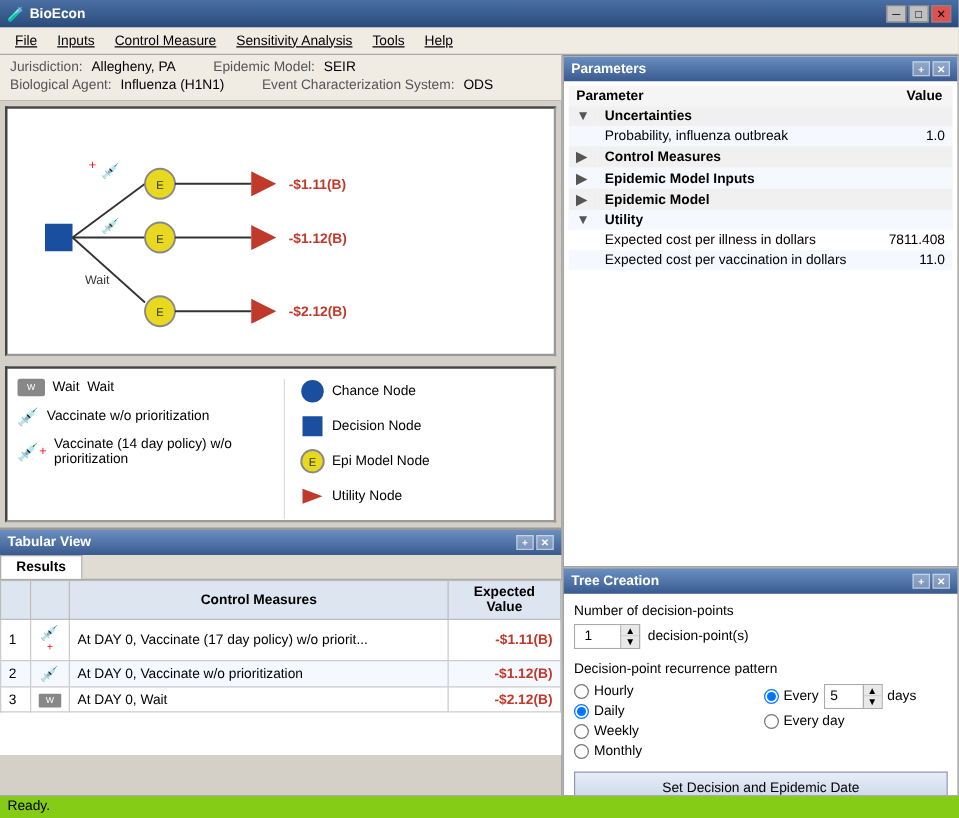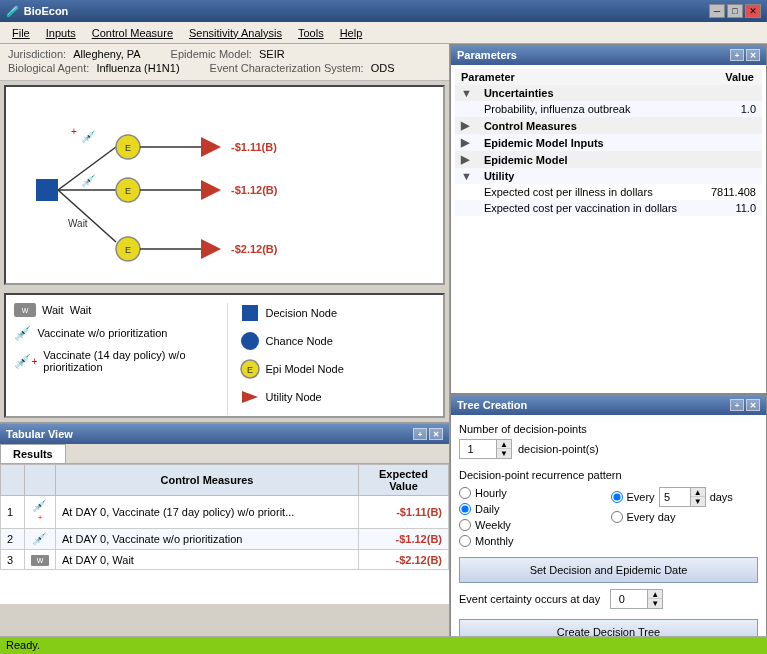--- a/index.html
+++ b/index.html
@@ -305,15 +305,15 @@
           <div class="legend-right">
             <div class="legend-item">
               <svg width="20" height="20">
+                  <circle cx="10" cy="10" r="9" fill="#1a4fa0"></circle>
+                </svg>
+              <span>Chance Node</span>
+            </div>
+            <div class="legend-item">
+              <svg width="20" height="20">
                   <rect x="2" y="2" width="16" height="16" fill="#1a4fa0"></rect>
                 </svg>
               <span>Decision Node</span>
-            </div>
-            <div class="legend-item">
-              <svg width="20" height="20">
-                  <circle cx="10" cy="10" r="9" fill="#1a4fa0"></circle>
-                </svg>
-              <span>Chance Node</span>
             </div>
             <div class="legend-item">
               <svg width="20" height="20">

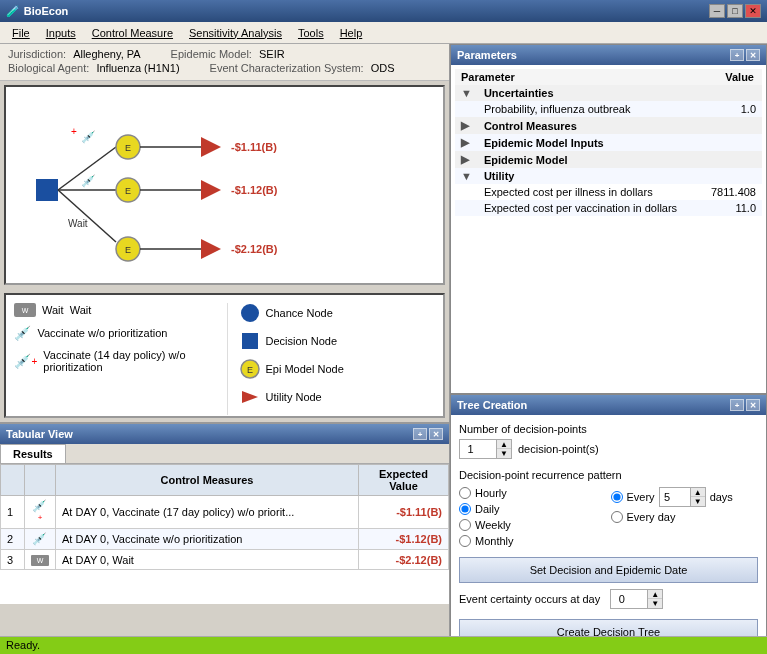--- a/index.html
+++ b/index.html
@@ -151,7 +151,7 @@
     .tree-creation-panel {
       background: white;
       border: 1px solid #888;
-      height: 260px;
+      height: 200px;
       display: flex;
       flex-direction: column;
     }

